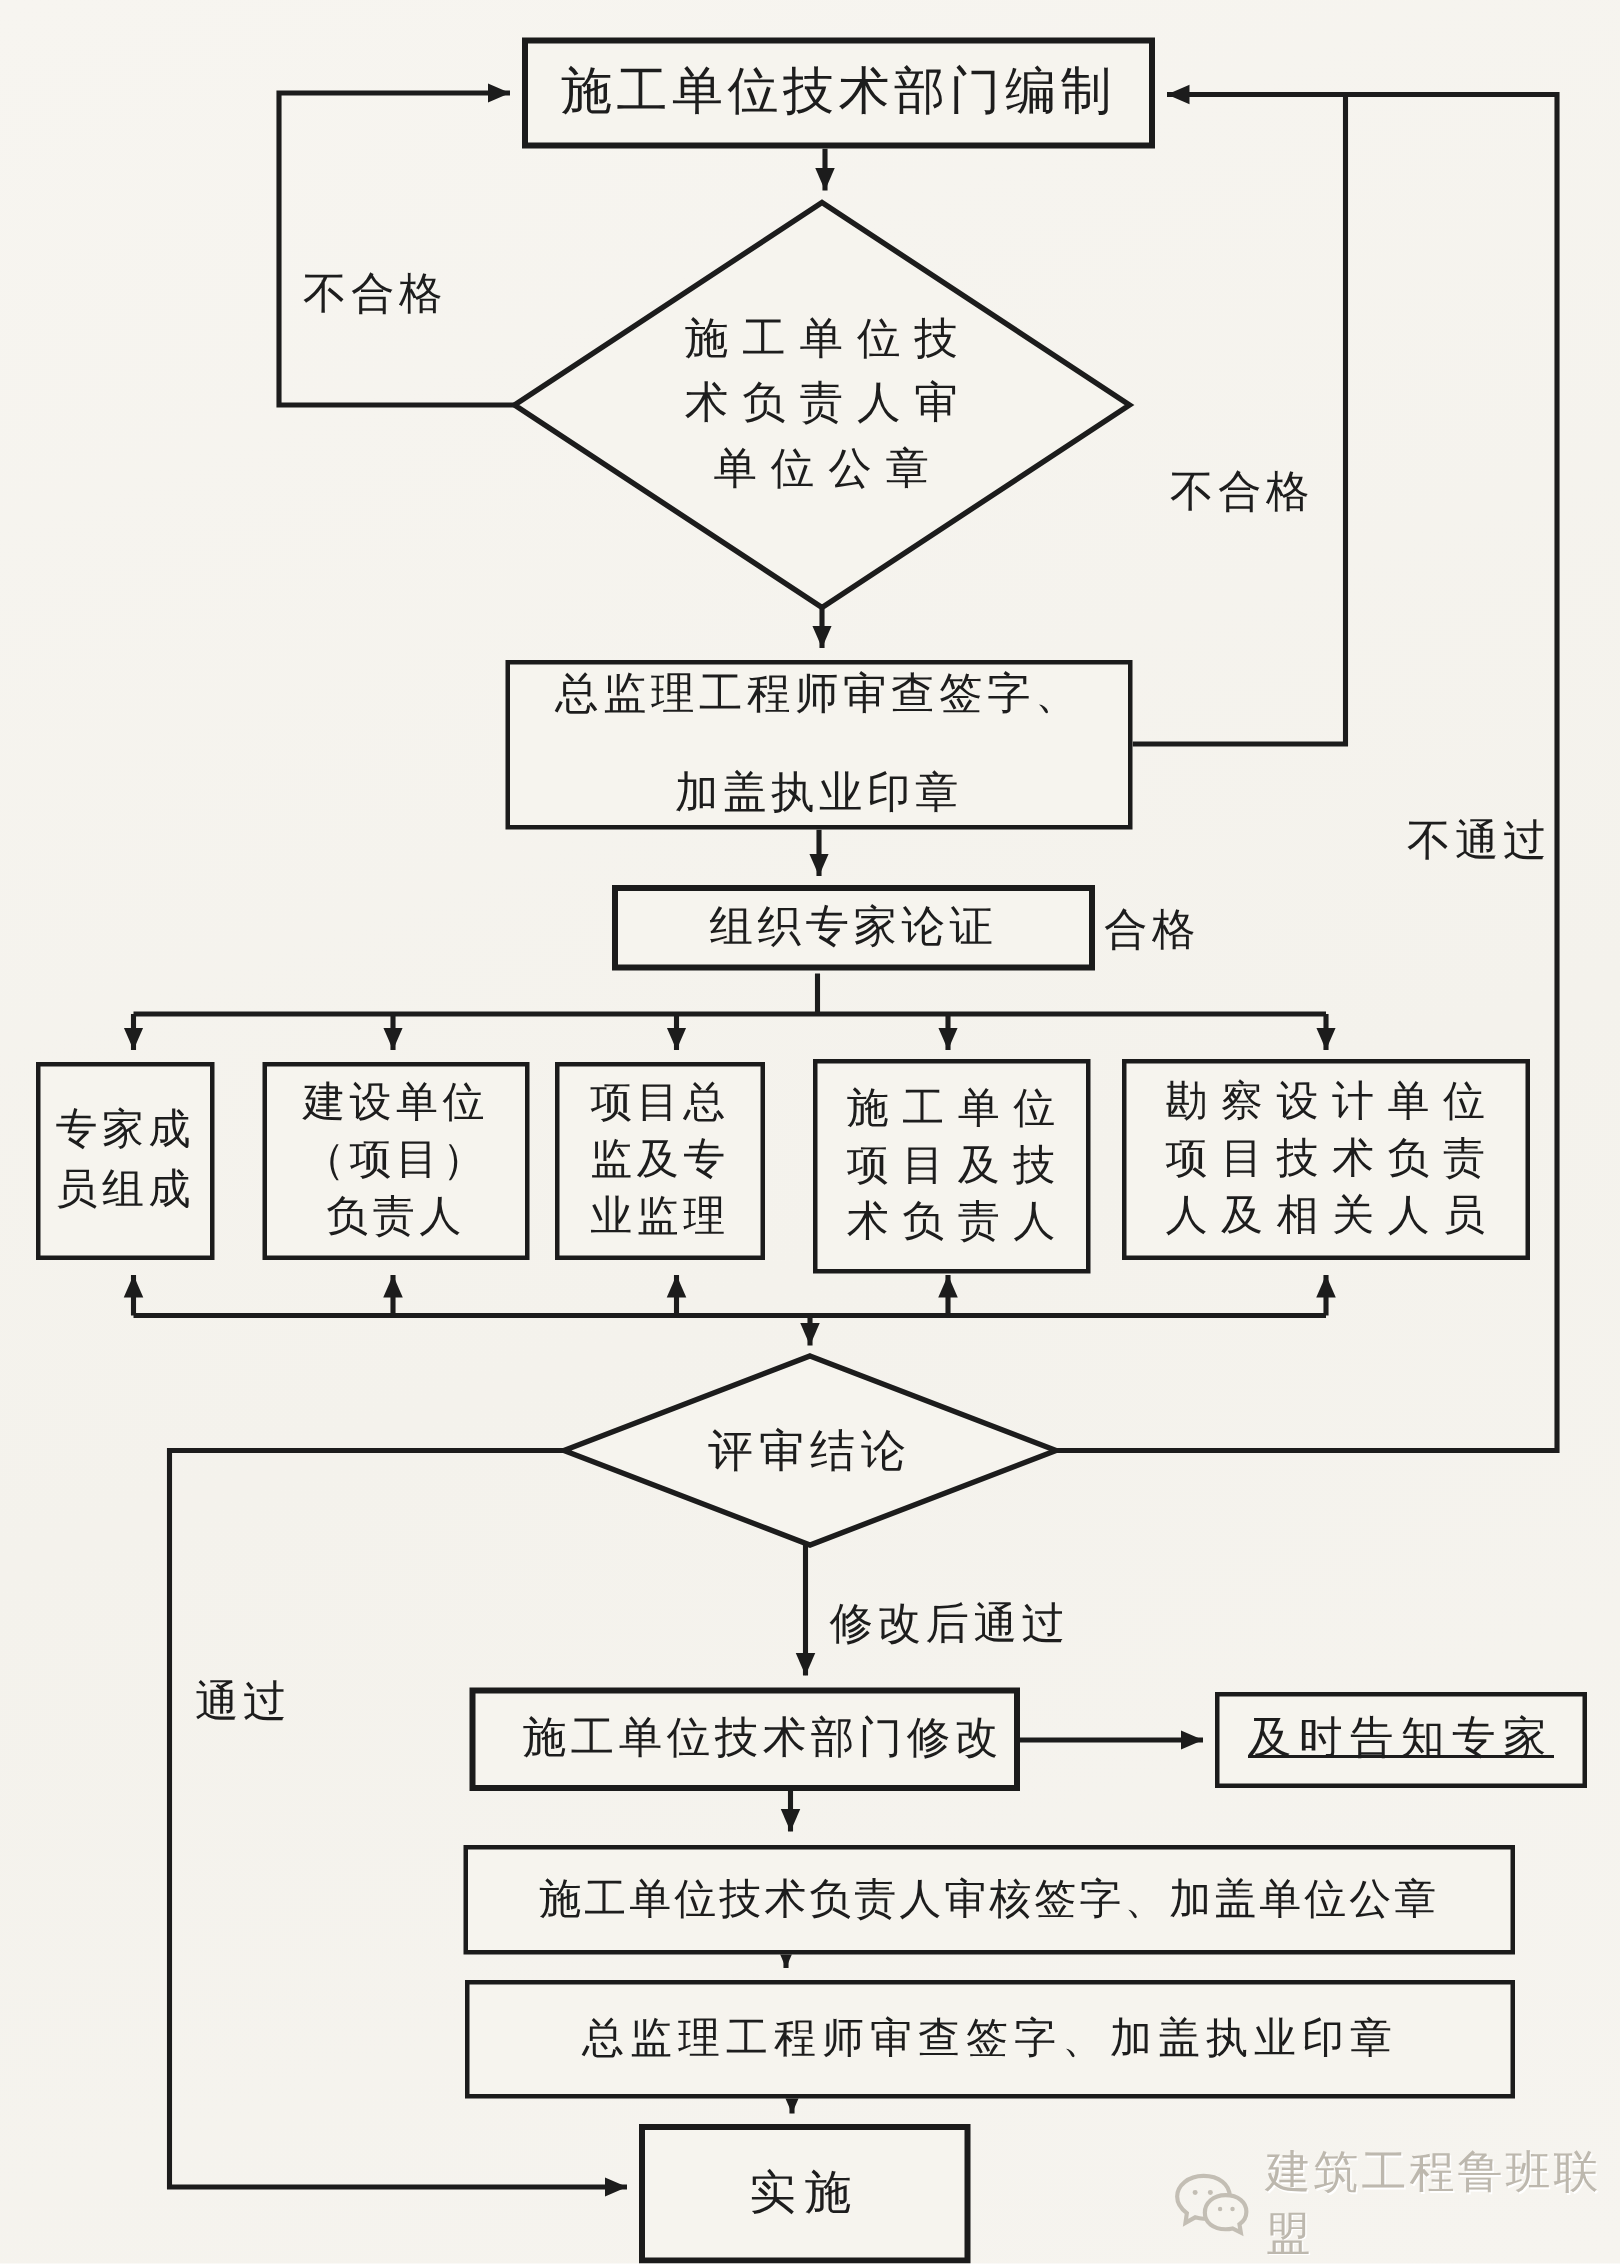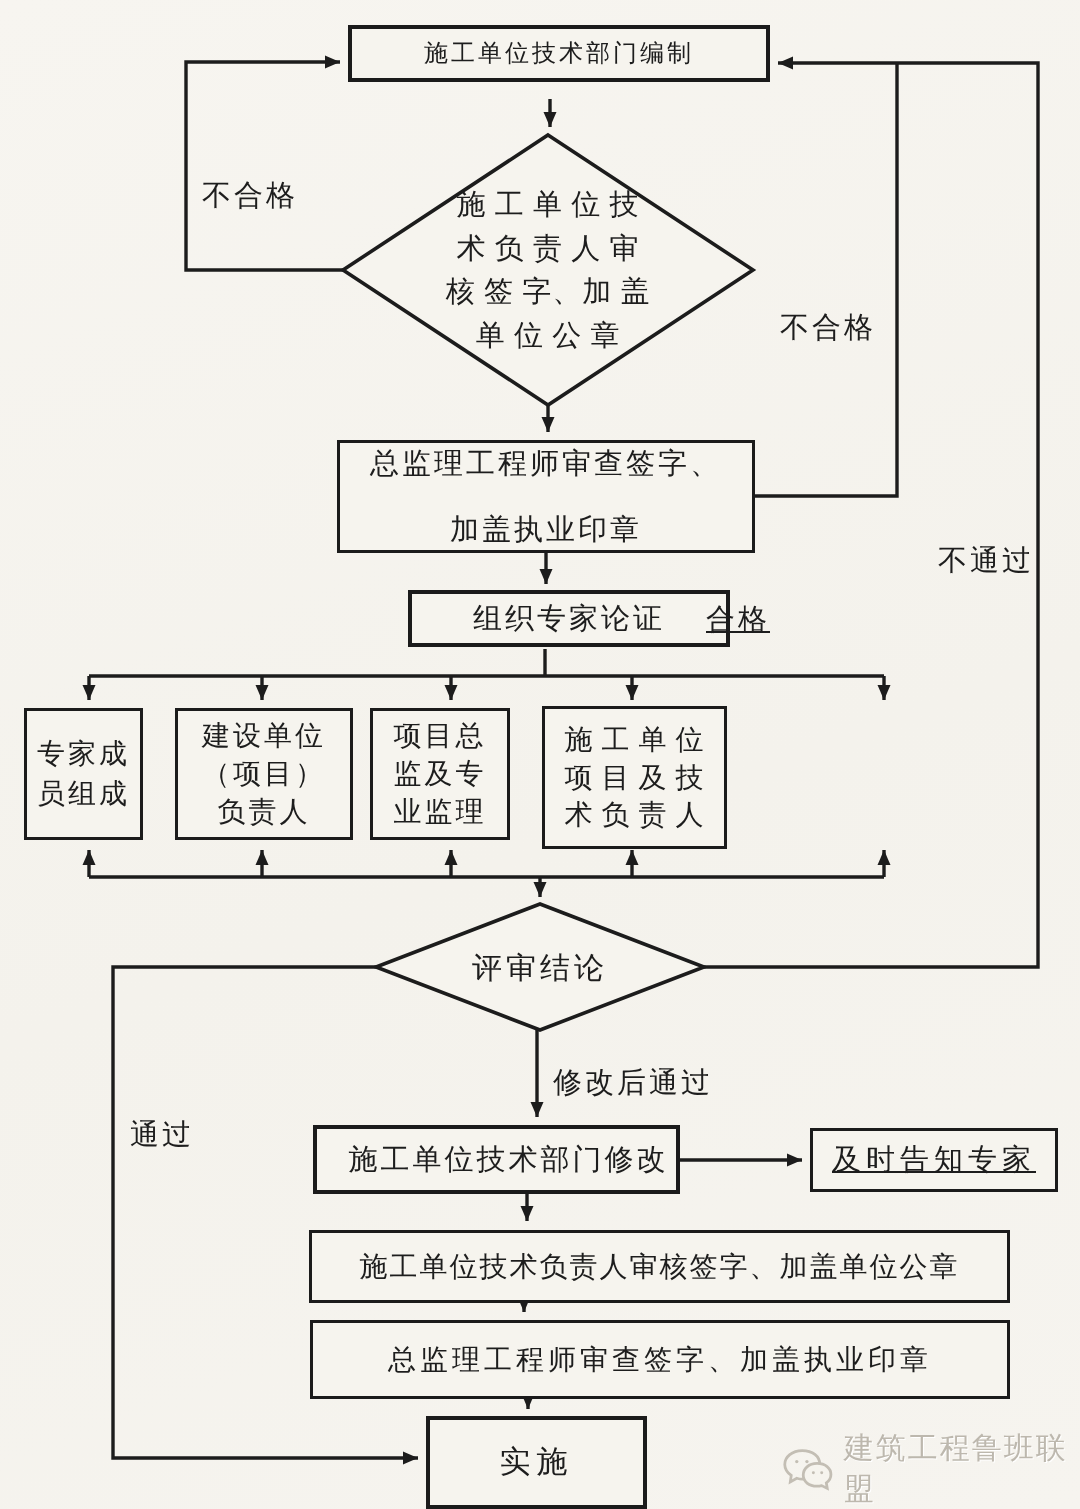--- a/index.html
+++ b/index.html
@@ -86,7 +86,7 @@
     <path d="M528 1399 V1409" marker-end="url(#arr)"></path>
   </svg>
 
-  <div class="node" style="left:348px;top:25px;width:422px;height:57px;border-width:4px;font-size:24px;">
+  <div class="node" style="left:348px;top:25px;width:422px;height:74px;border-width:4px;font-size:34px;">
     <div>施工单位技术部门编制</div>
   </div>
 

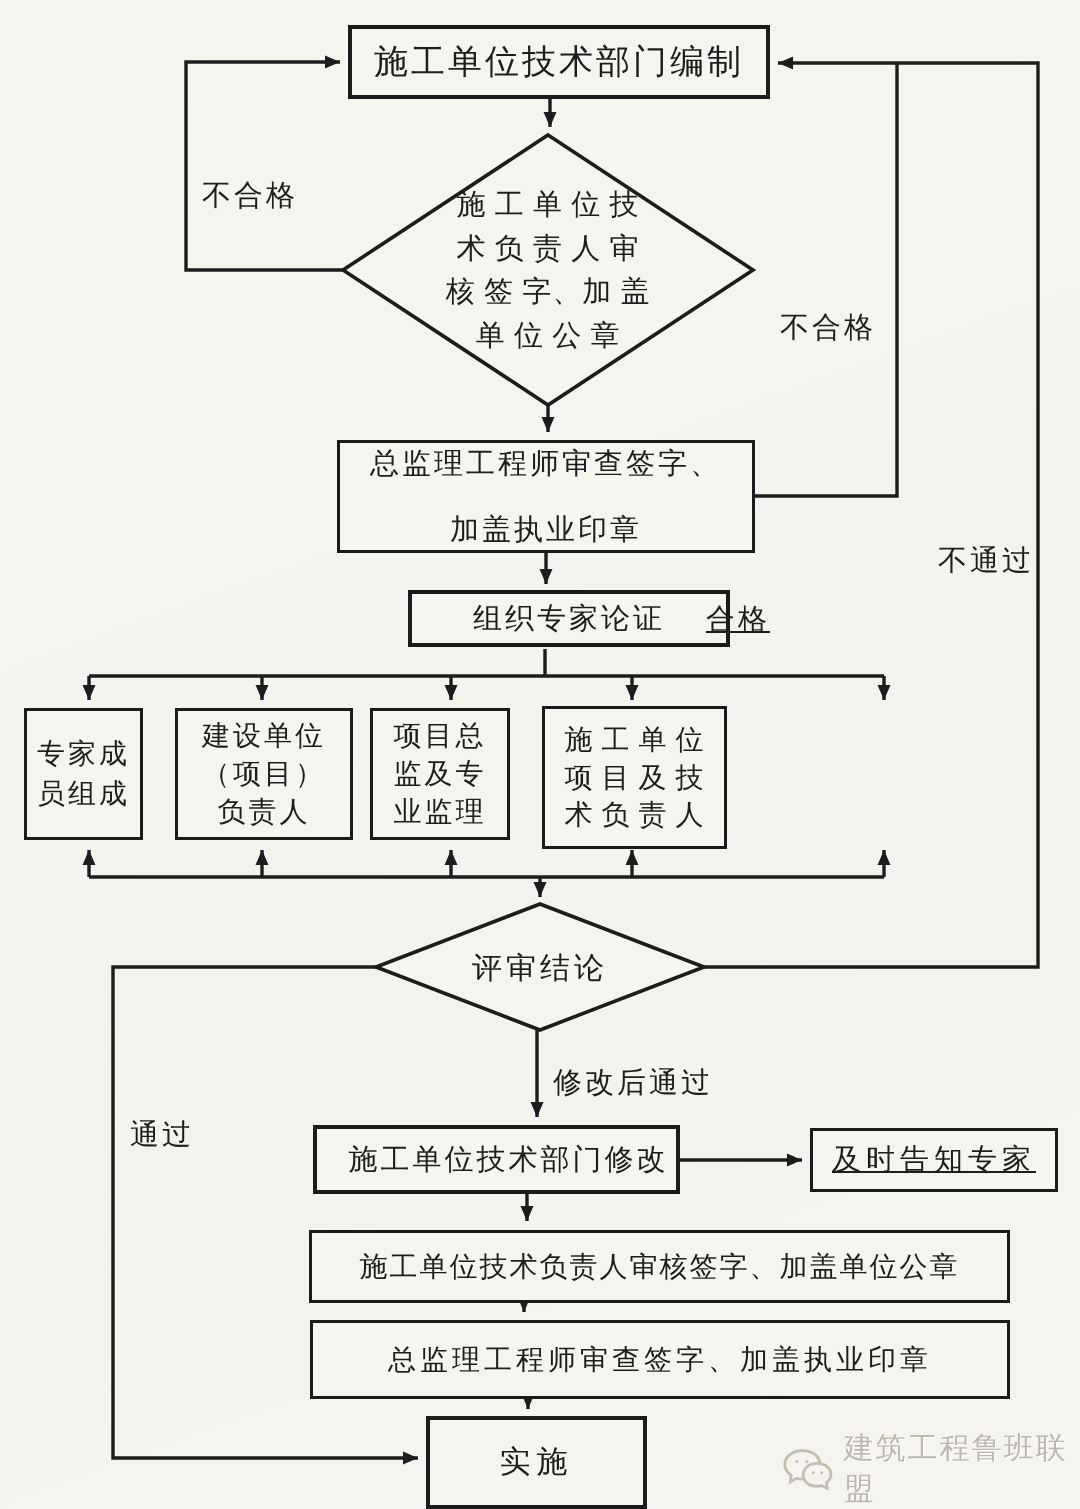--- a/index.html
+++ b/index.html
@@ -93,7 +93,6 @@
   <div class="dtext" style="left:363px;top:195px;width:370px;height:150px;line-height:1.5;">
     <div>施 工 单 位 技</div>
     <div>术 负 责 人 审</div>
-    <div>核 签 字、加 盖</div>
     <div>单  位  公  章</div>
   </div>
 

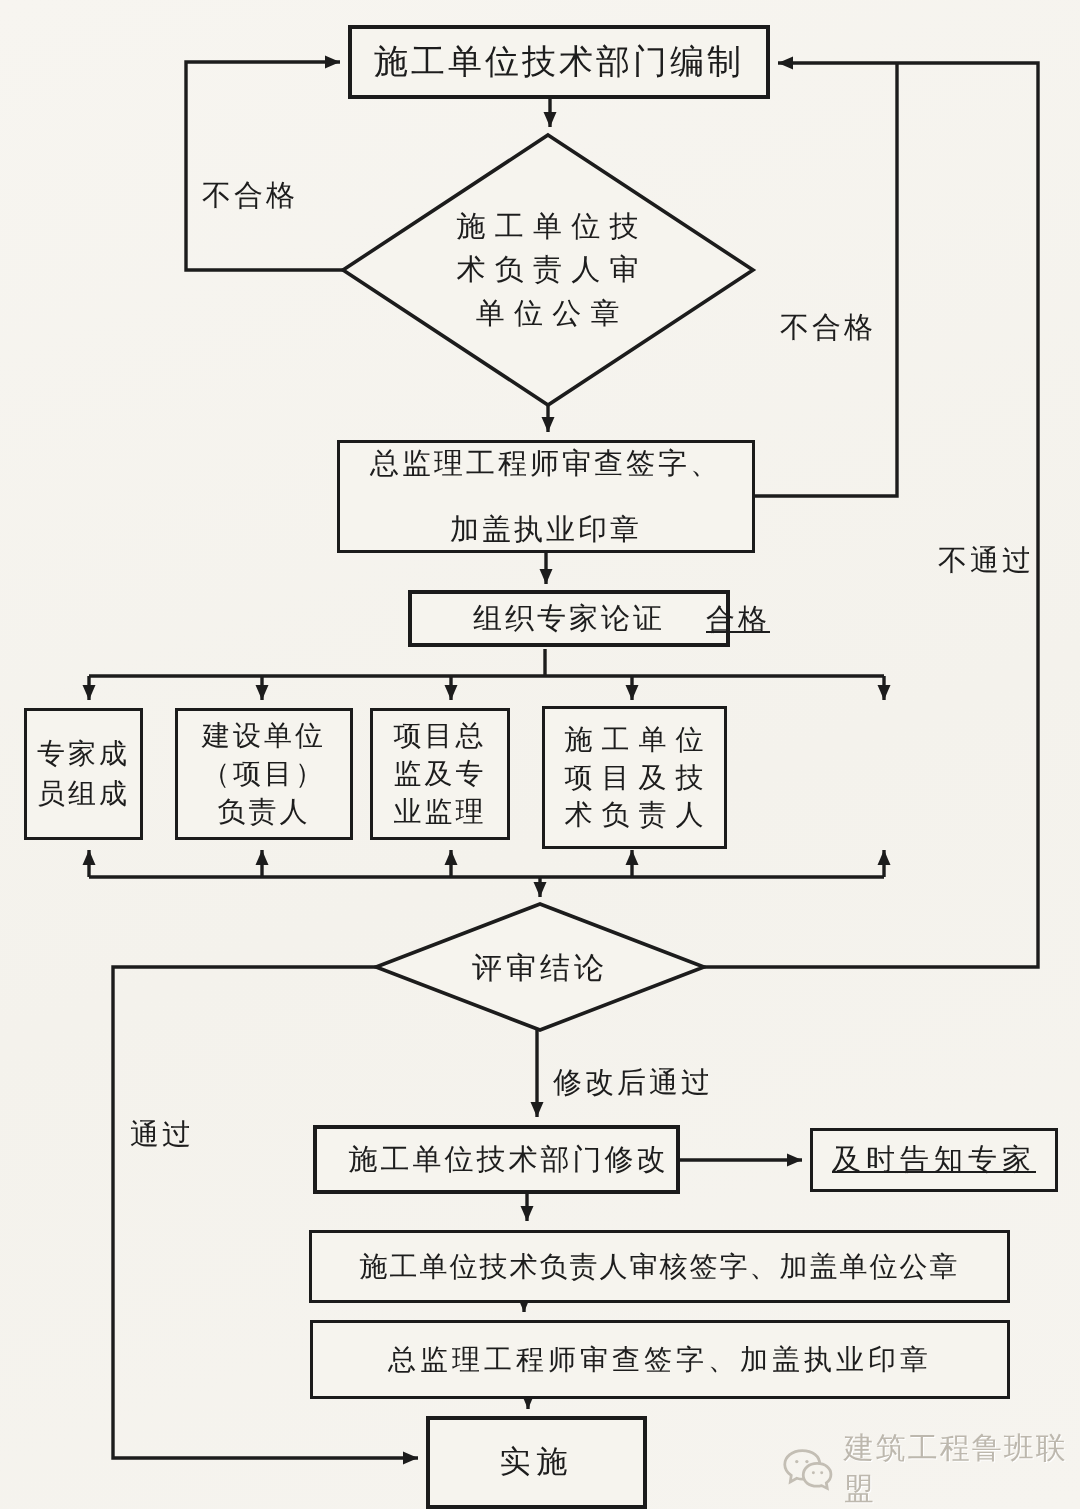--- a/index.html
+++ b/index.html
@@ -156,7 +156,7 @@
   <span class="lbl" style="left:202px;top:176px;">不合格</span>
   <span class="lbl" style="left:780px;top:308px;">不合格</span>
   <span class="lbl" style="left:938px;top:541px;">不通过</span>
-  <span class="lbl" style="left:706px;top:600px;text-decoration:underline;">合格</span>
+  <span class="lbl" style="left:736px;top:600px;">合格</span>
   <span class="lbl" style="left:130px;top:1115px;">通过</span>
   <span class="lbl" style="left:553px;top:1063px;">修改后通过</span>
 

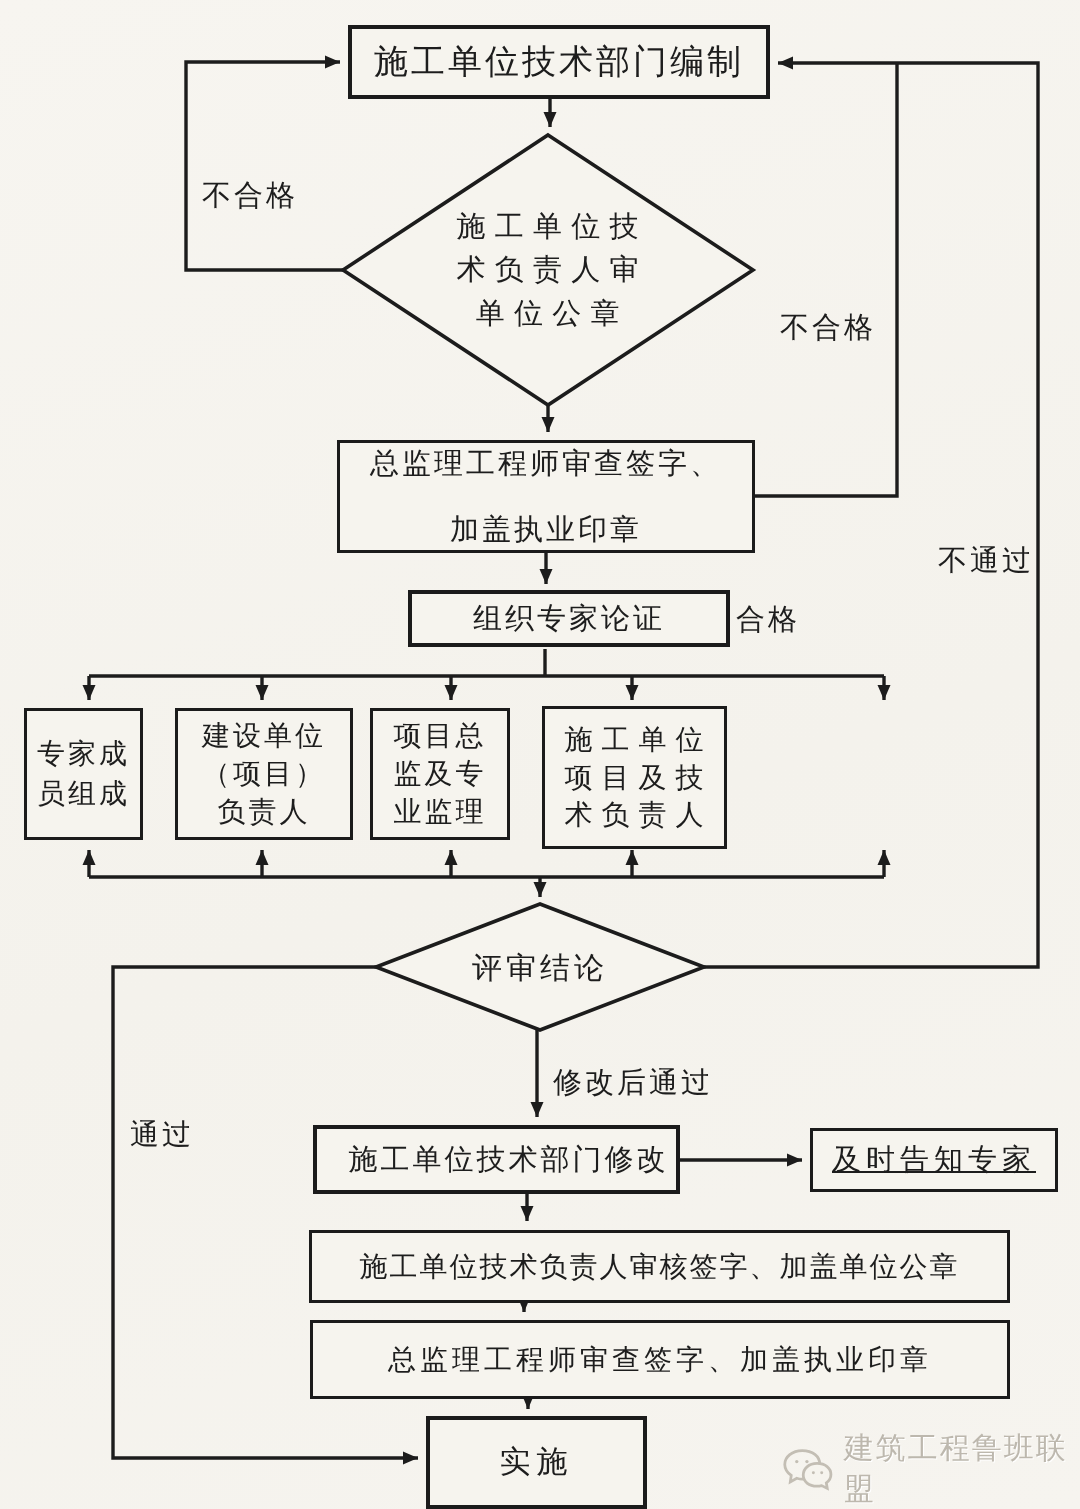--- a/index.html
+++ b/index.html
@@ -128,6 +128,11 @@
     <div>术 负 责 人</div>
   </div>
 
+  <div class="node" style="left:748px;top:706px;width:272px;height:134px;font-size:28px;line-height:1.35;letter-spacing:1px;">
+    <div>勘 察 设 计 单 位</div>
+    <div>项 目 技 术 负 责</div>
+    <div>人 及 相 关 人 员</div>
+  </div>
 
   <div class="dtext" style="left:420px;top:944px;width:240px;height:46px;font-size:30px;letter-spacing:4px;">
     <div>评审结论</div>

